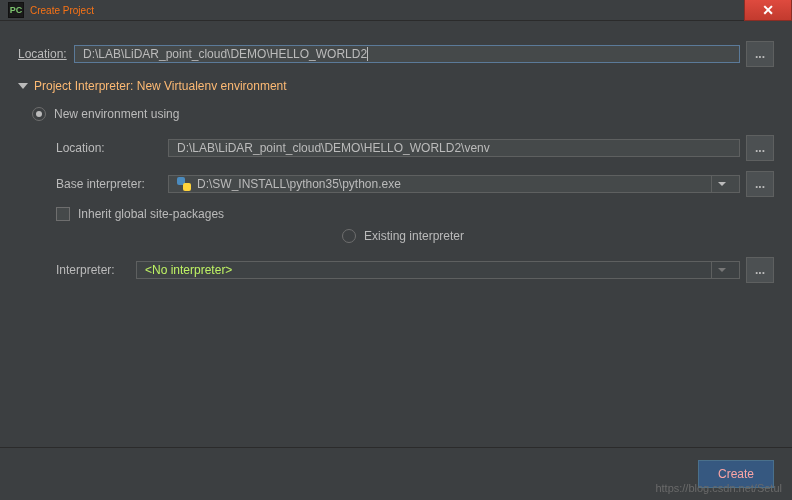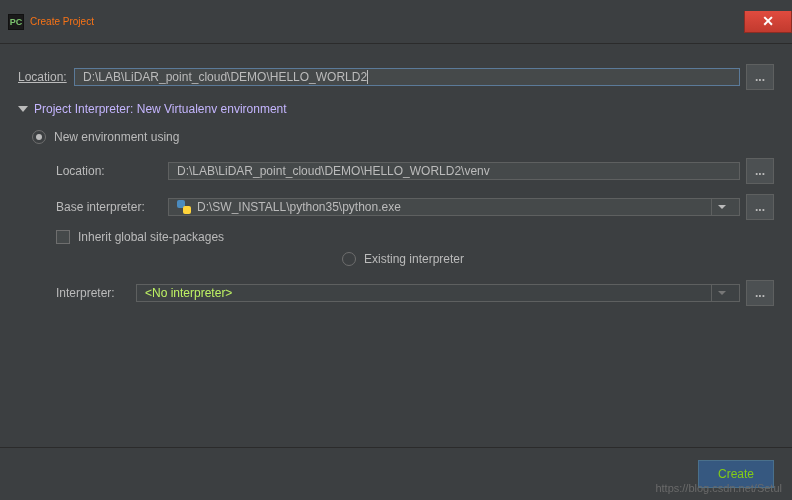--- a/index.html
+++ b/index.html
@@ -11,7 +11,7 @@
   overflow: hidden; position: relative;
 }
 .titlebar {
-  height: 44px; background: #3c3f41;
+  height: 21px; background: #3c3f41;
   border-bottom: 1px solid #2b2b2b;
   display: flex; align-items: center;
   padding-left: 8px;

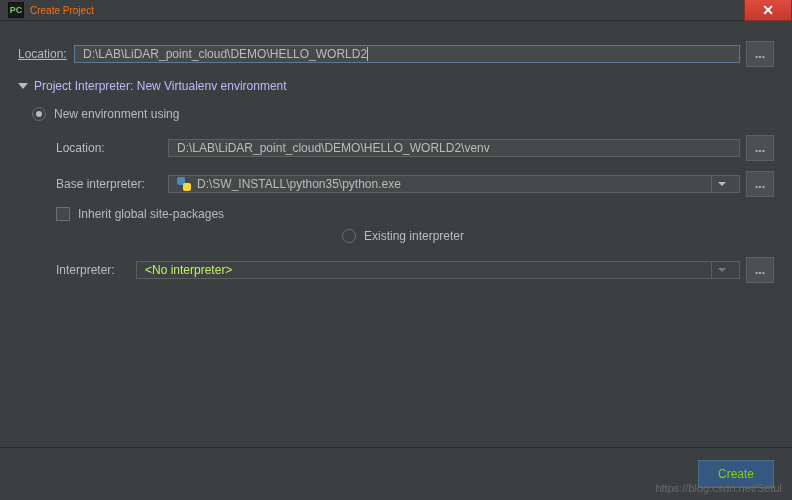--- a/index.html
+++ b/index.html
@@ -60,7 +60,7 @@
 }
 .section-header {
   display: flex; align-items: center;
-  color: #c4b5fd; font-size: 12px;
+  color: #fdba74; font-size: 12px;
   margin: 6px 0 14px 0; cursor: pointer;
 }
 .section-header .tri {

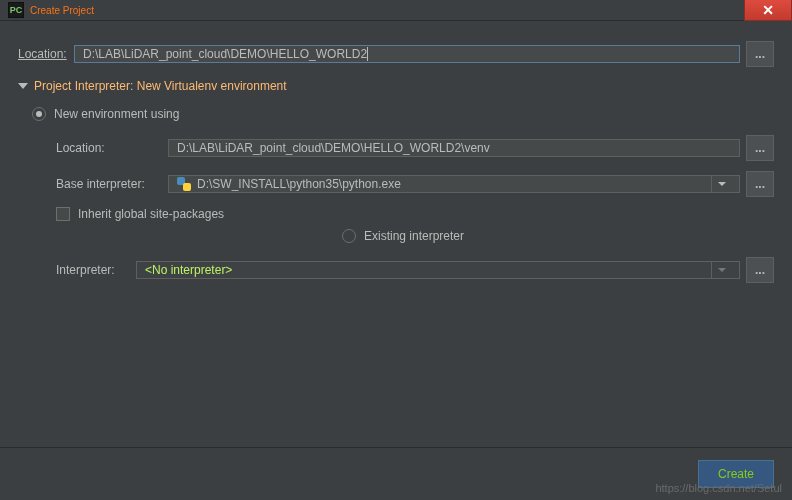--- a/index.html
+++ b/index.html
@@ -140,7 +140,7 @@
   width: 76px; height: 28px;
   background: #365880;
   border: 1px solid #4a708b;
-  color: #84cc16; cursor: pointer;
+  color: #fca5a5; cursor: pointer;
   font-family: inherit; font-size: 12px;
 }
 .watermark {

